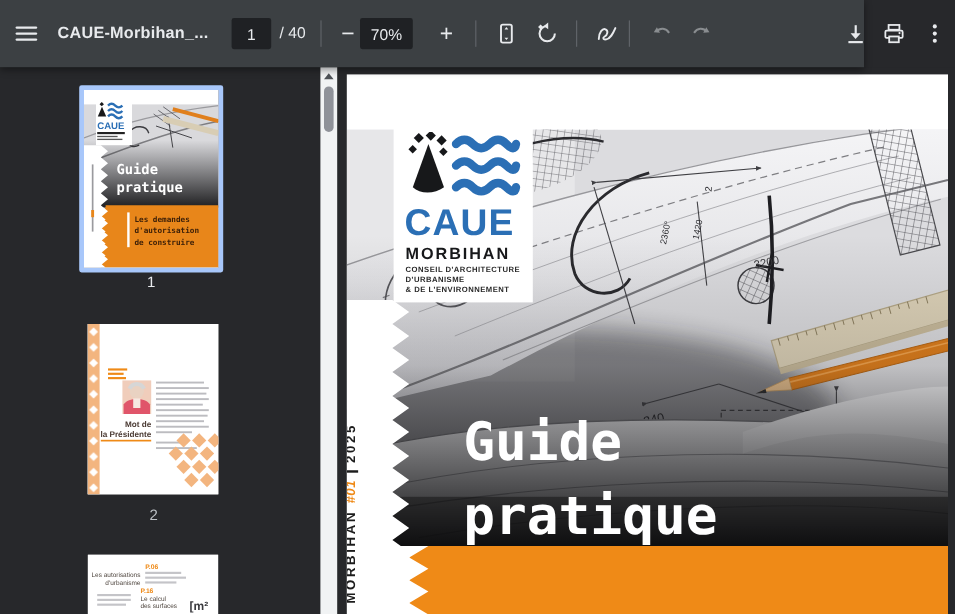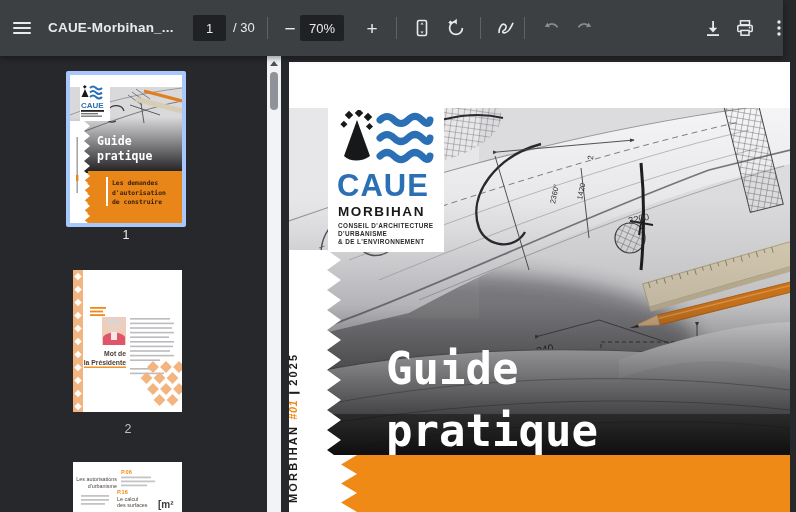--- a/index.html
+++ b/index.html
@@ -8,7 +8,7 @@
   .app { position:relative; width:796px; height:512px; background:#27282b; overflow:hidden; }
 
   
-  .toolbar { position:absolute; left:0; top:0; width:783px; height:56px; background:#3c4043;
+  .toolbar { position:absolute; left:0; top:0; width:720px; height:56px; background:#3c4043;
              box-shadow:0 2px 6px rgba(0,0,0,.4); z-index:30; }
   .tbtn { position:absolute; top:12px; width:32px; height:32px; border:none; background:transparent;
           display:flex; align-items:center; justify-content:center; border-radius:50%; cursor:pointer; padding:0; }

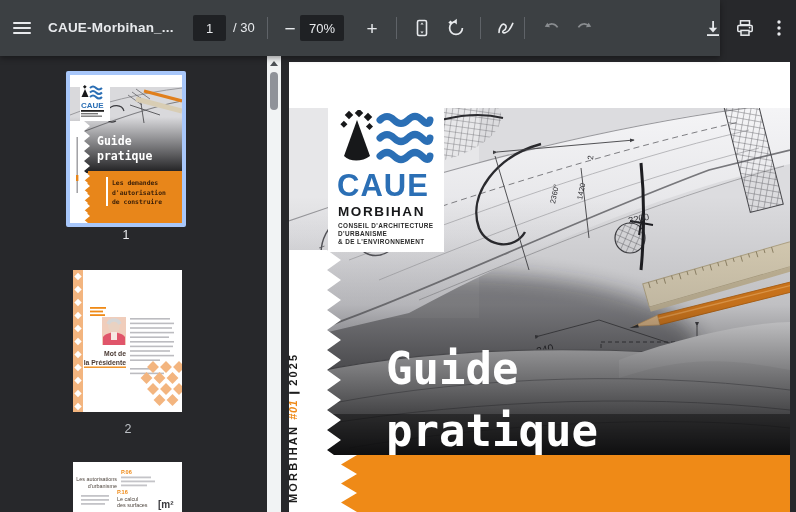--- a/index.html
+++ b/index.html
@@ -91,7 +91,7 @@
     <div class="tb-title">CAUE-Morbihan_...</div>
 
     <input class="tb-input" id="pageInput" value="1" style="">
-    <div class="tb-total">/ 30</div>
+    <div class="tb-total">/ 40</div>
 
     <div class="tb-sep" style="left:267px;"></div>
 

